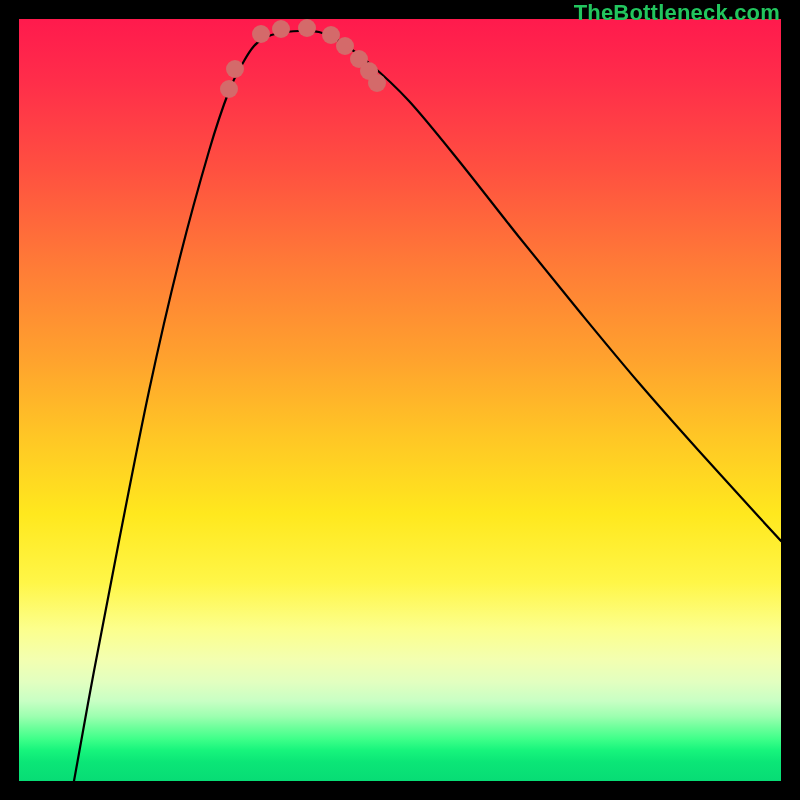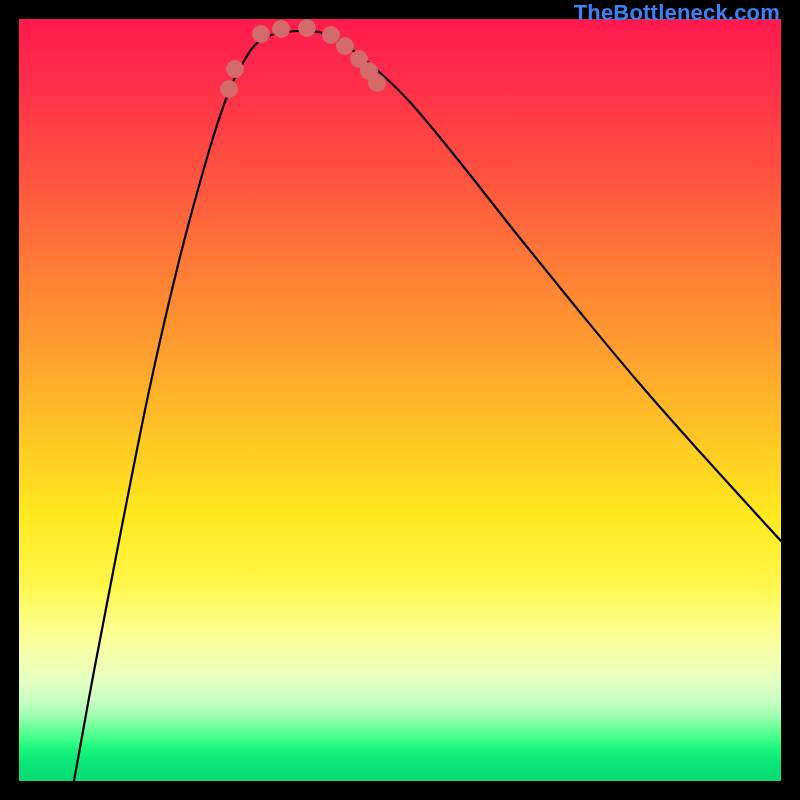--- a/index.html
+++ b/index.html
@@ -46,7 +46,7 @@
     position: absolute;
     top: 0px;
     right: 20px;
-    color: #3b82f6;
+    color: #22c55e;
     font-size: 22px;
     font-weight: 600;
     letter-spacing: 0.2px;

